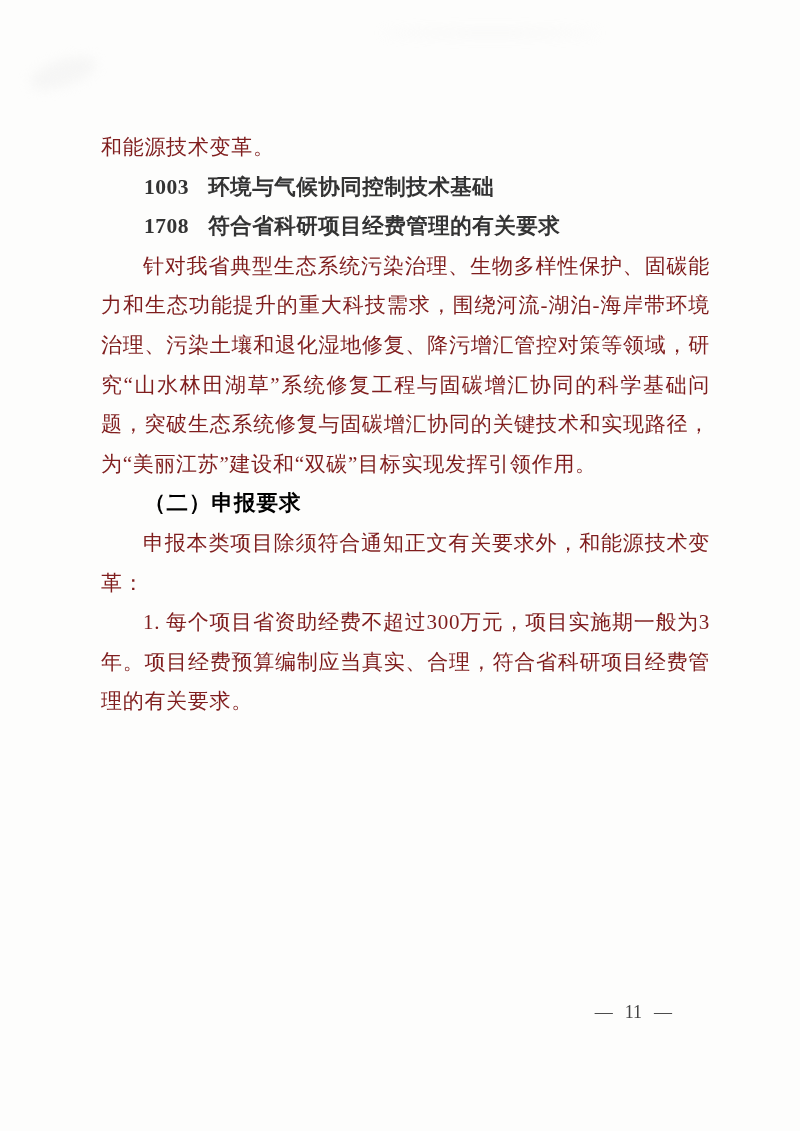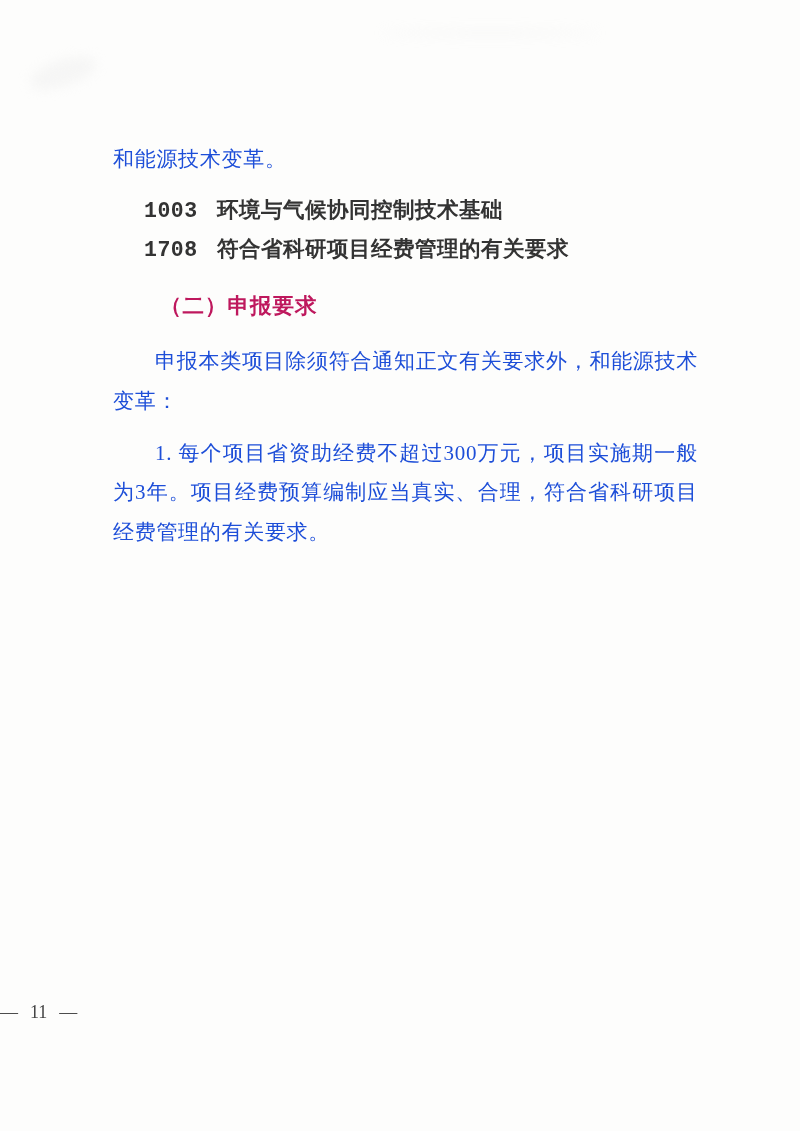--- a/index.html
+++ b/index.html
@@ -35,12 +35,12 @@
     width: 609px;
   }
   .body-par {
-    margin: 12px;
+    margin: 0;
     font-size: 21px;
     line-height: 39.6px;
     letter-spacing: 0.7px;
     text-align: justify;
-    color: #1d4ed8;
+    color: #7f1d1d;
   }
   .indent { text-indent: 2em; }
   .num-heading {

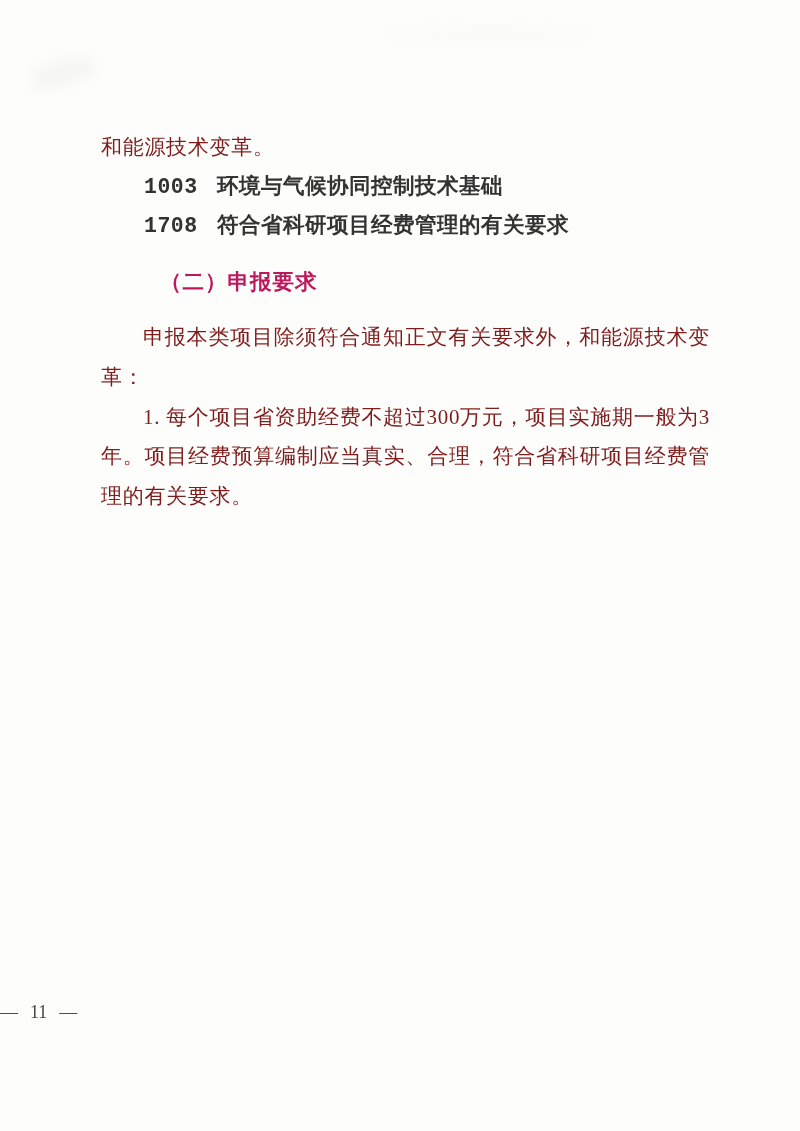--- a/index.html
+++ b/index.html
@@ -51,7 +51,7 @@
     text-indent: 2em;
     letter-spacing: 0.5px;
     color: #333333;
-    font-family: Liberation Mono, monospace;
+    font-family: Liberation Serif, serif;
   }
   .num-heading .code { margin-right: 0.9em; }
   .section-heading {

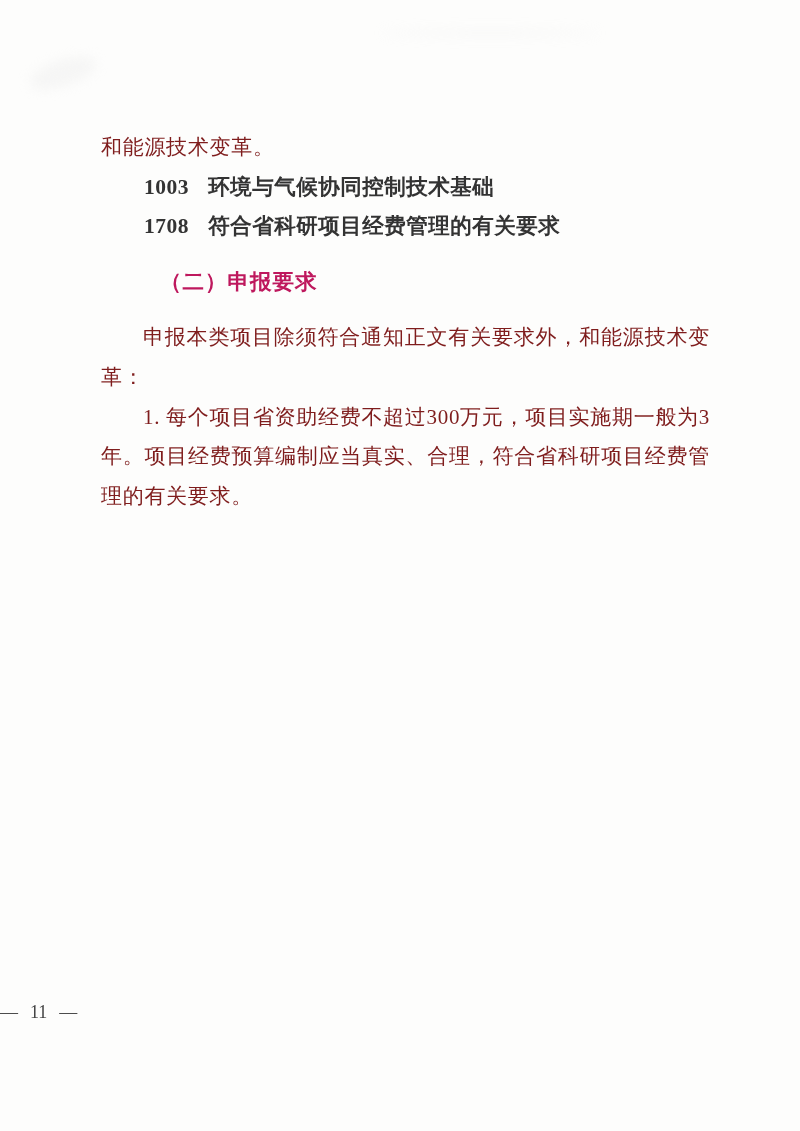--- a/index.html
+++ b/index.html
@@ -98,6 +98,7 @@
       <span class="code">1708</span><span>符合省科研项目经费管理的有关要求</span>
     </h3>
 
+    <p class="body-par indent">针对我省典型生态系统污染治理、生物多样性保护、固碳能力和生态功能提升的重大科技需求，围绕河流-湖泊-海岸带环境治理、污染土壤和退化湿地修复、降污增汇管控对策等领域，研究“山水林田湖草”系统修复工程与固碳增汇协同的科学基础问题，突破生态系统修复与固碳增汇协同的关键技术和实现路径，为“美丽江苏”建设和“双碳”目标实现发挥引领作用。</p>
 
     <h3 class="section-heading">（二）申报要求</h3>
 

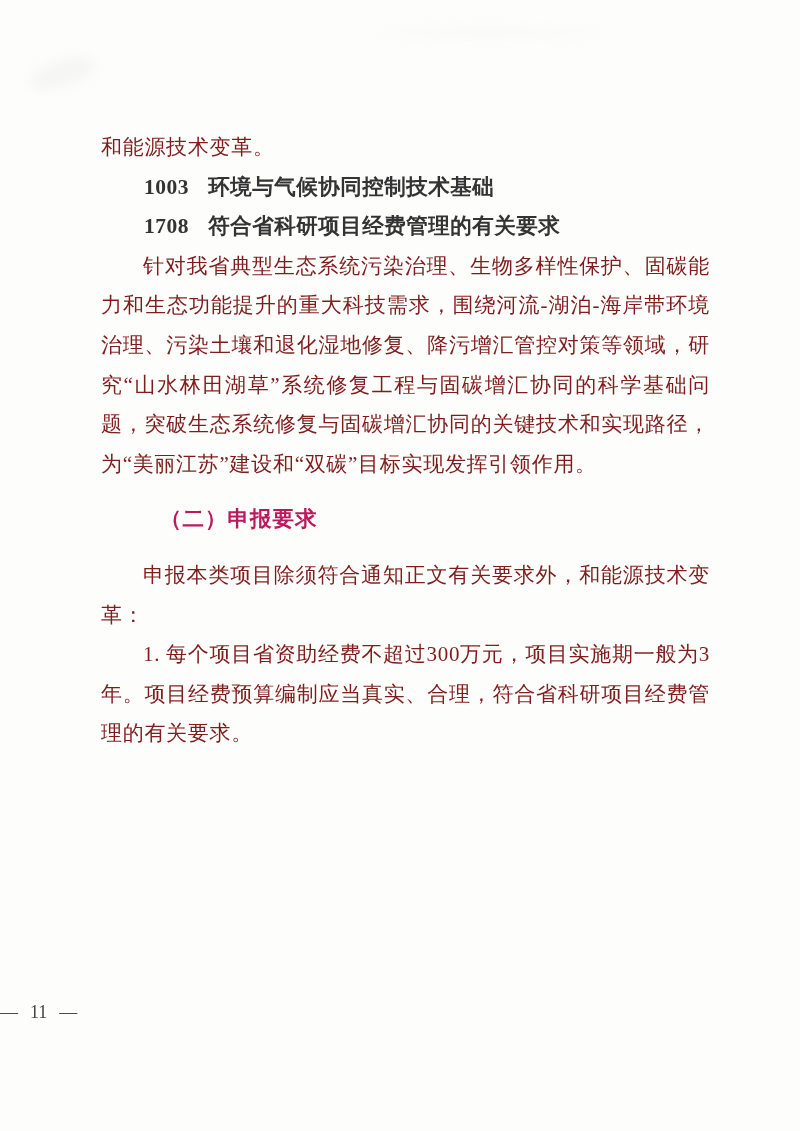--- a/index.html
+++ b/index.html
@@ -55,13 +55,13 @@
   }
   .num-heading .code { margin-right: 0.9em; }
   .section-heading {
-    margin: 16px;
+    margin: 0;
     font-size: 21.5px;
     line-height: 39.6px;
     font-weight: bold;
     text-indent: 2em;
     letter-spacing: 1px;
-    color: #be185d;
+    color: #000000;
     font-family: "Liberation Sans", "DejaVu Sans", sans-serif;
   }
   .page-footer {

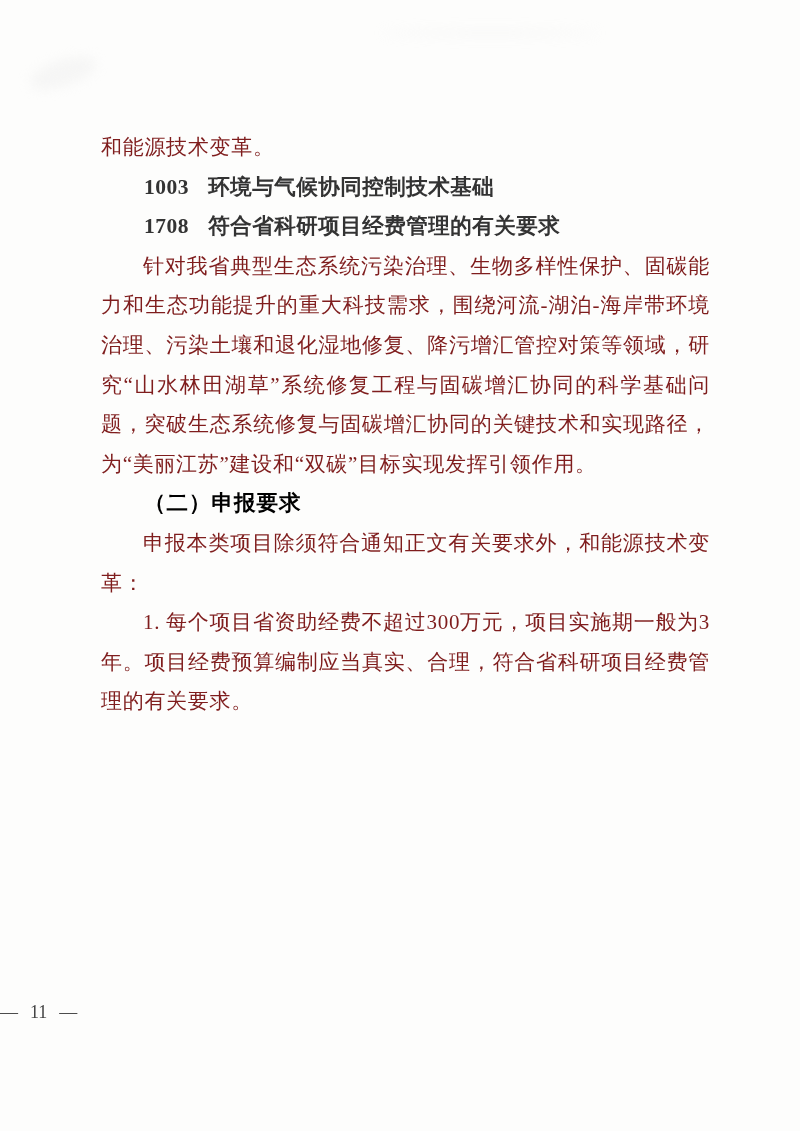--- a/index.html
+++ b/index.html
@@ -69,7 +69,7 @@
     top: 998px;
     left: 0;
     width: 672px;
-    text-align: left;
+    text-align: right;
     font-size: 18px;
     line-height: 28px;
     color: #444444;

